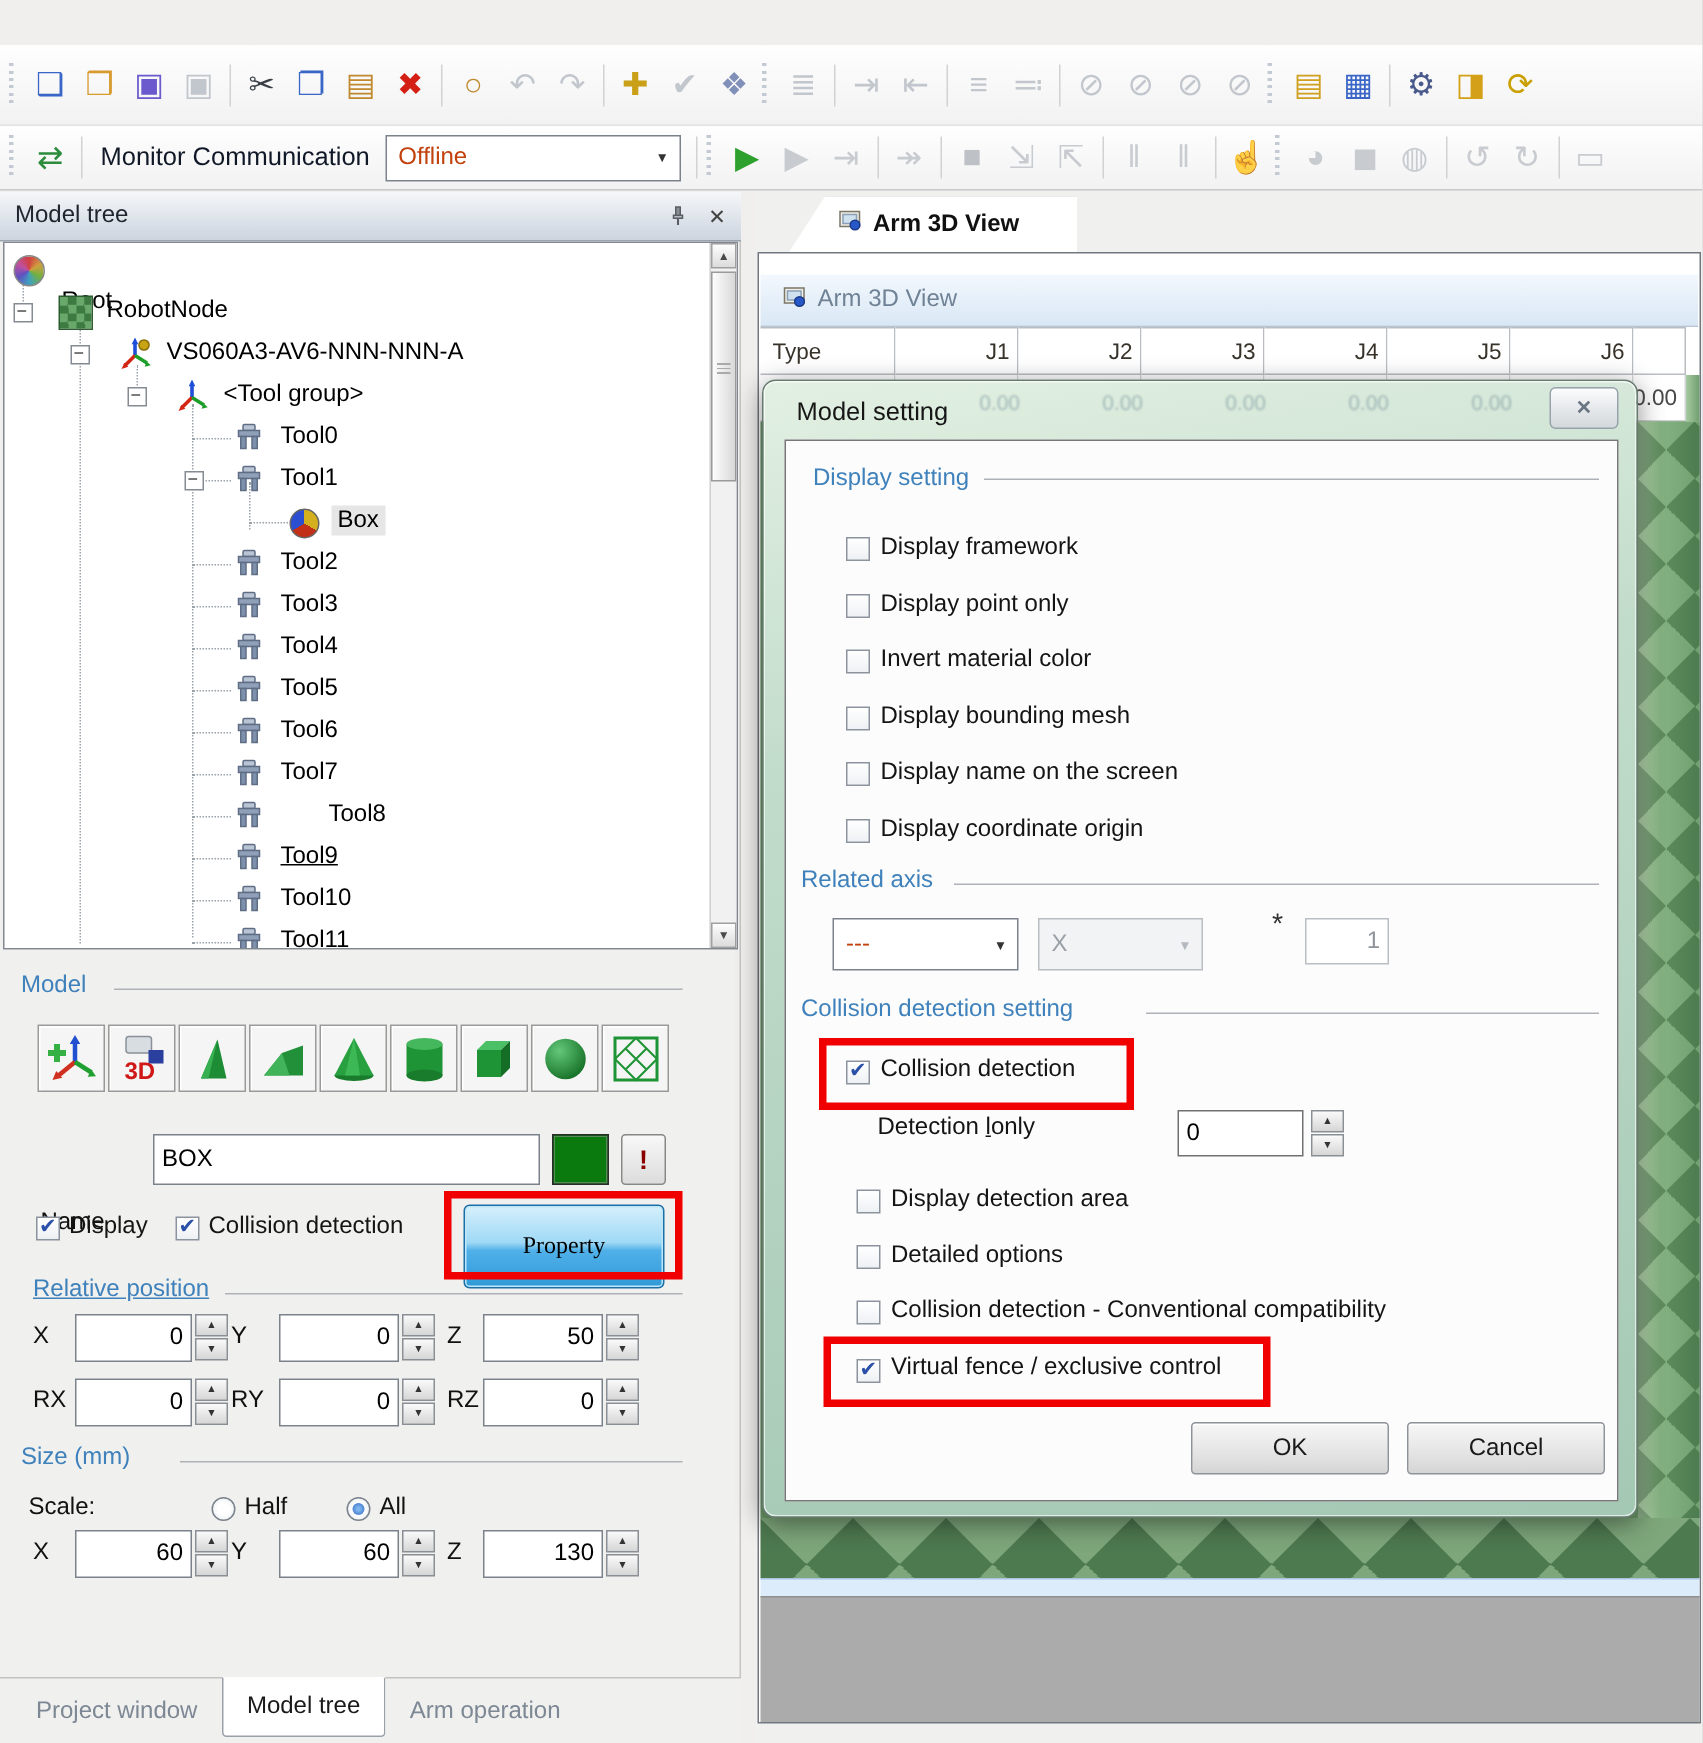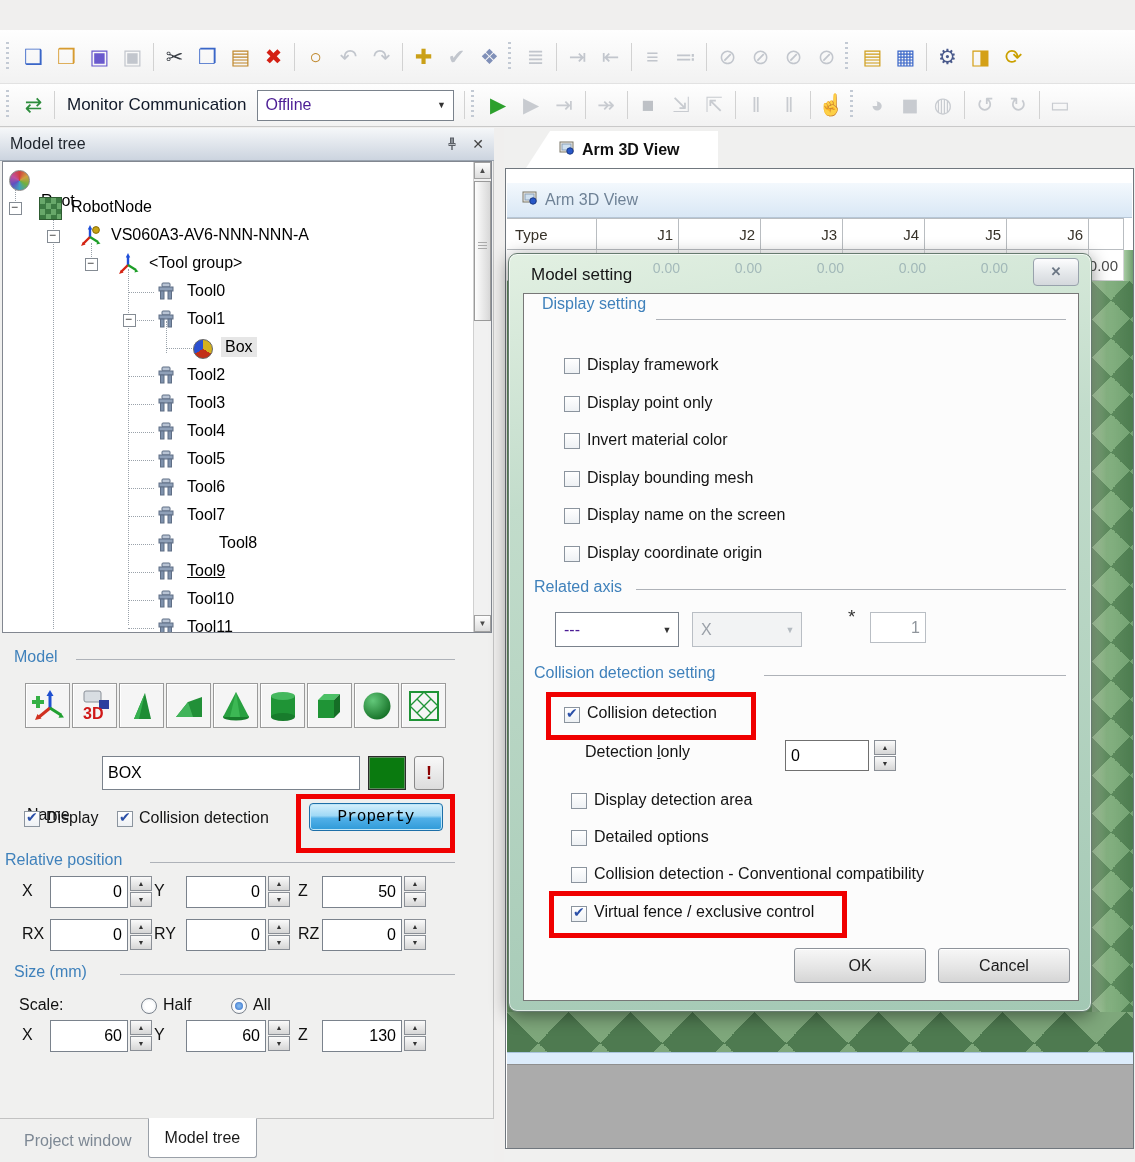--- a/index.html
+++ b/index.html
@@ -24,7 +24,7 @@
   .comm-label{font-size:17px;color:#101828;margin:0 10px 0 8px;}
   .combo{height:31px;background:#fff;border:1px solid #7a828c;display:flex;align-items:center;
          box-sizing:border-box;cursor:default;}
-  .combo .cval{flex:1;padding-left:8px;font-size:16px;color:#4c1d95;}
+  .combo .cval{flex:1;padding-left:8px;font-size:16px;color:#c2410c;}
   .combo .carr{width:22px;text-align:center;font-size:9px;color:#333;}
   .combo.dis{background:#f2f3f4;border-color:#b9bec4;}
   .combo.dis .cval{color:#9aa0a8;}

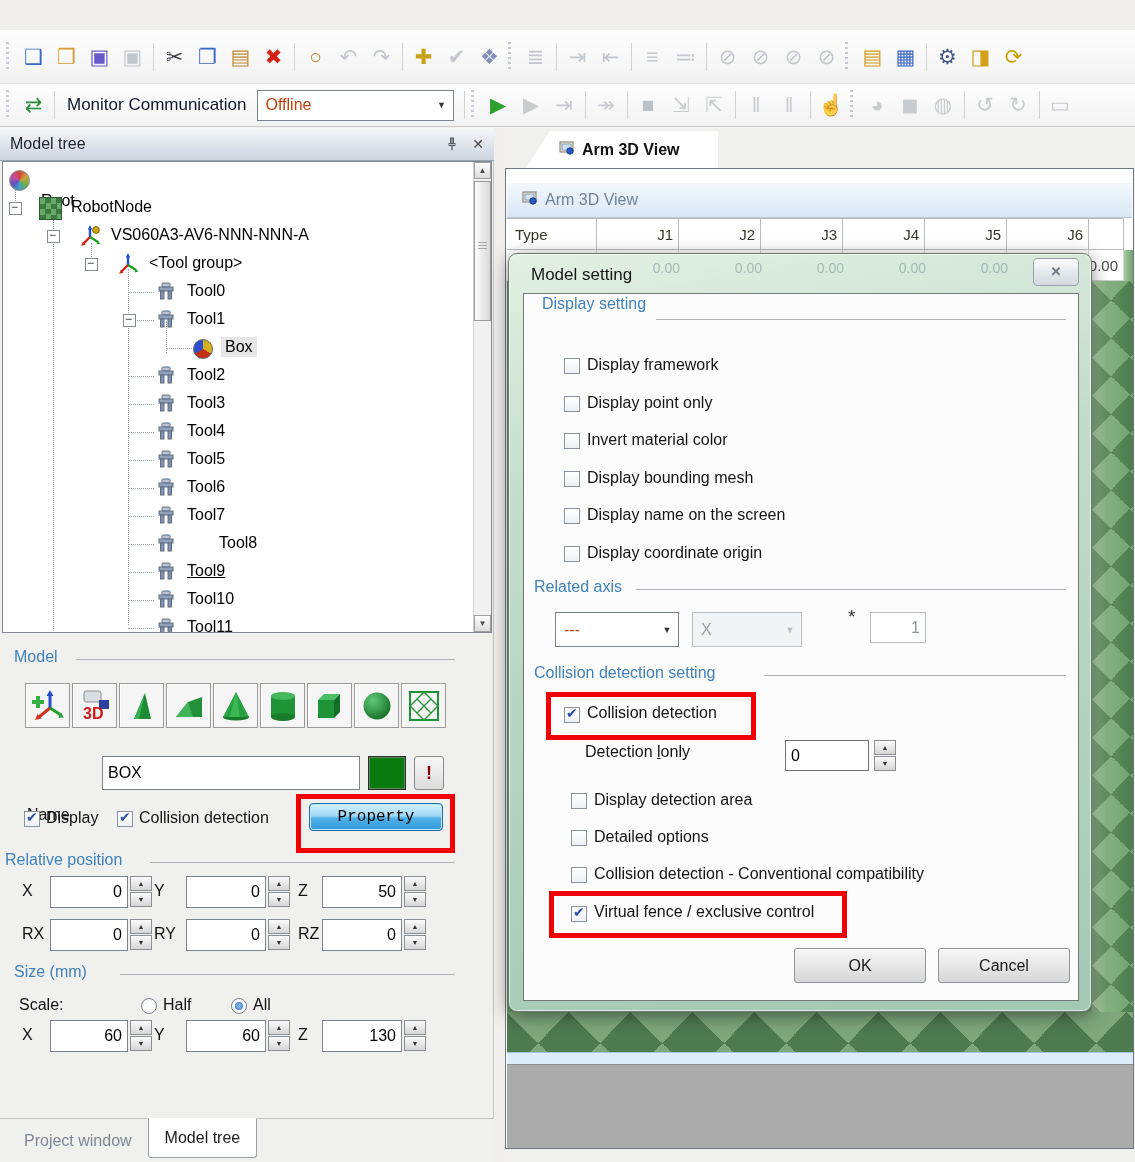--- a/index.html
+++ b/index.html
@@ -592,7 +592,7 @@
       </div>
     <button class="dlg-close">✕</button>
     <div class="dlg-body">
-      <div class="grp-label" style="left:18px;top:1px;">Display setting</div>
+      <div class="grp-label" style="left:18px;top:16px;">Display setting</div>
       <div class="hline" style="left:132px;top:25px;width:410px;"></div>
       <div id="dispchecks">
           <div class="cb" style="left: 40px; top: 64px;"></div>

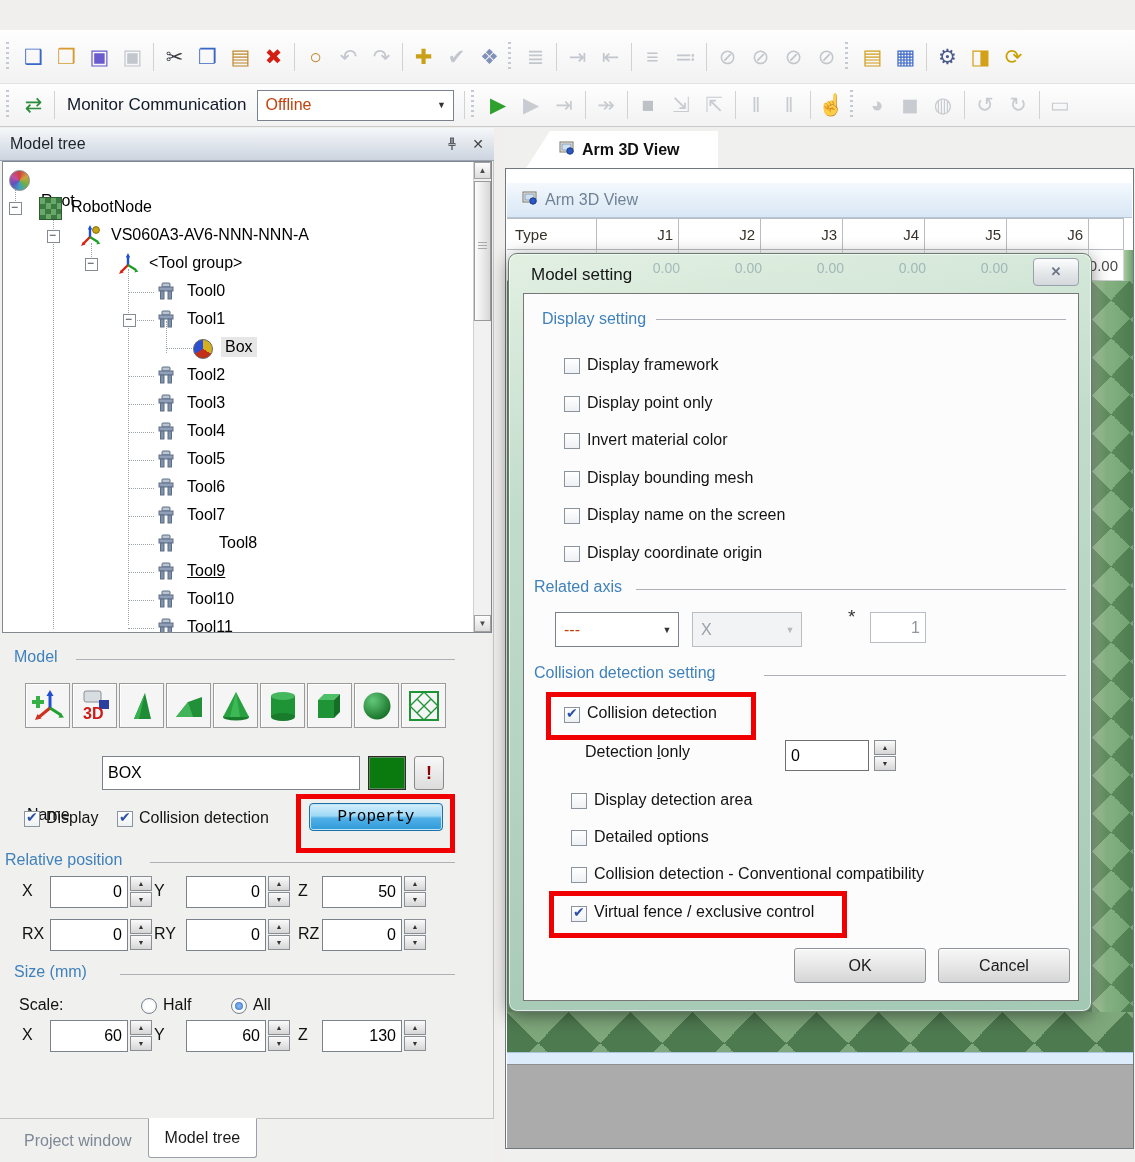--- a/index.html
+++ b/index.html
@@ -76,9 +76,9 @@
   .radio.checked::after{content:"";position:absolute;left:3px;top:3px;width:8px;height:8px;border-radius:50%;
          background:radial-gradient(#7db4ec 20%,#2f66c4);}
   .redbox{position:absolute;border:5px solid #f00000;box-sizing:border-box;z-index:40;pointer-events:none;}
-  .propbtn{position:absolute;left:309px;top:803px;width:134px;height:28px;border-radius:4px;
+  .propbtn{position:absolute;left:309px;top:803px;width:134px;height:56px;border-radius:4px;
            border:1px solid #1d6fa8;background:linear-gradient(#d6f0fc,#9fd9f6 45%,#51b0e8 55%,#2f9ad8);
-           font-size:16px;color:#000;font-family:Liberation Mono, monospace;box-shadow:inset 0 0 0 1px #bfe6f8;}
+           font-size:16px;color:#000;font-family:Liberation Serif, serif;box-shadow:inset 0 0 0 1px #bfe6f8;}
   .swatch{position:absolute;left:368px;top:756px;width:38px;height:34px;background:#0a7a0f;
           border:1px solid #2b2b2b;box-shadow:inset 0 0 0 1px #5a8a5a;box-sizing:border-box;}
   .exclbtn{position:absolute;left:414px;top:756px;width:30px;height:34px;border:1px solid #888;border-radius:3px;

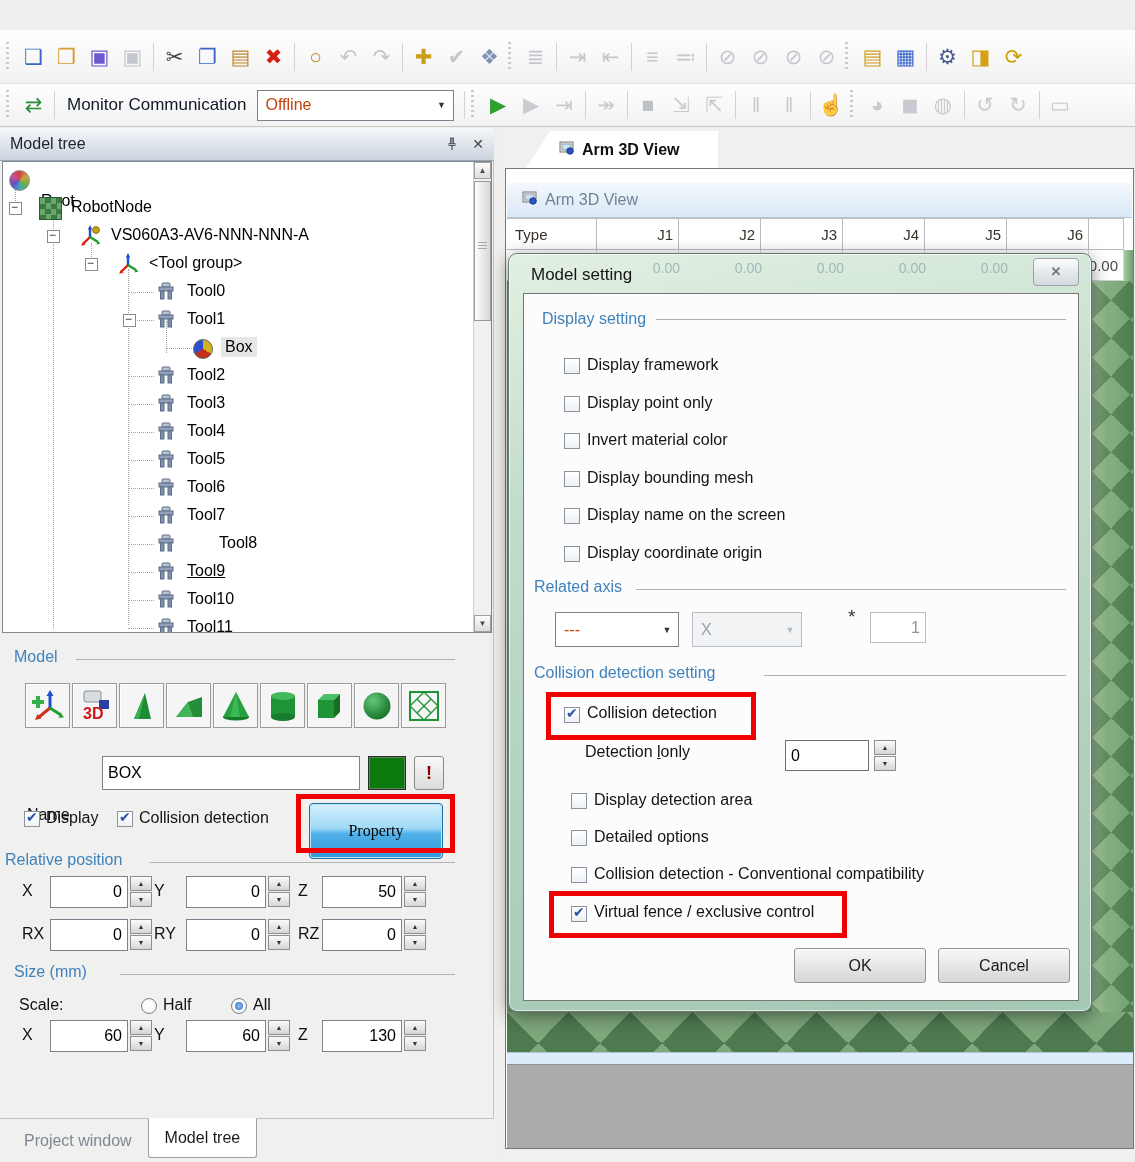--- a/index.html
+++ b/index.html
@@ -462,7 +462,7 @@
   <button class="propbtn">Property</button>
   <div class="redbox" style="left:296px;top:794px;width:159px;height:59px;"></div>
 
-  <div class="grp-label" style="left:5px;top:851px;">Relative position</div>
+  <div class="grp-label" style="left:22px;top:851px;text-decoration:underline;">Relative position</div>
   <div class="hline" style="left:150px;top:862px;width:305px;"></div>
   <div class="abs" id="posrows">
       <div class="flabel" style="left: 22px; top: 882px;">X</div>

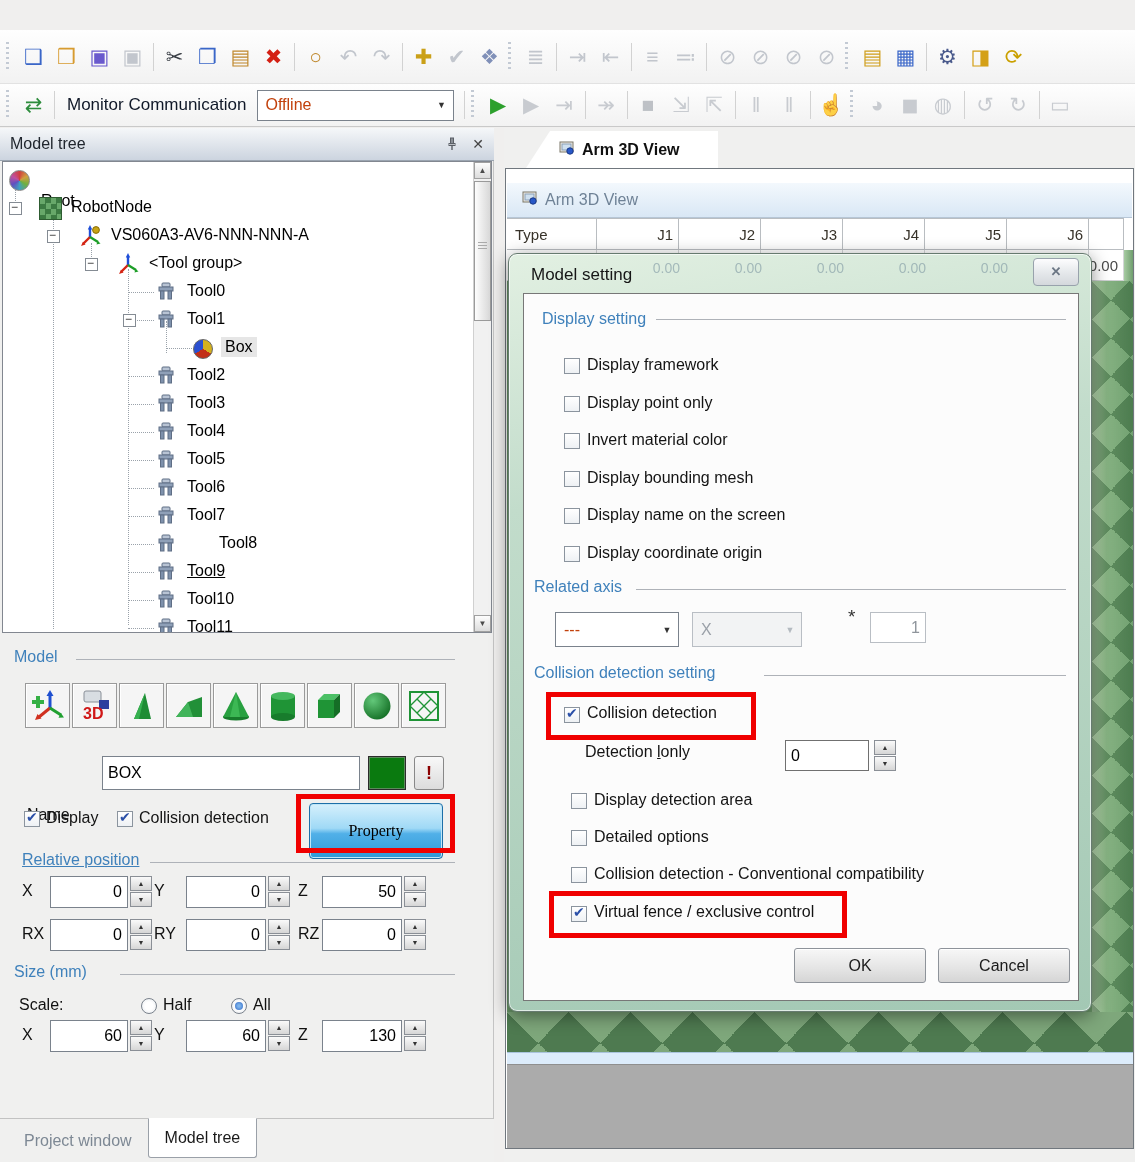--- a/index.html
+++ b/index.html
@@ -534,6 +534,7 @@
   <div class="abs btabbar" id="btabs">
       <div class="btab">Project window</div>
       <div class="btab active">Model tree</div>
+      <div class="btab">Arm operation</div>
     </div>
 
   <div class="abs right-panel"></div>

